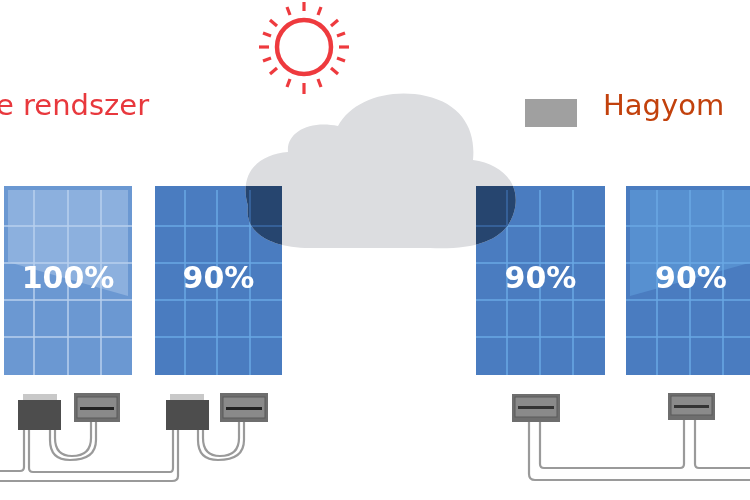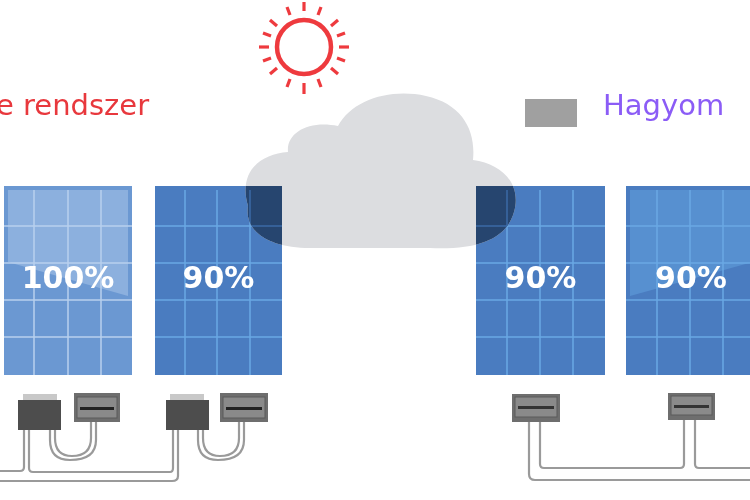--- a/index.html
+++ b/index.html
@@ -7,7 +7,7 @@
   .abs { position: absolute; }
   .title-left { left: -4px; top: 88px; font-size: 29px; color: #e8383d; letter-spacing: 0px; white-space: nowrap; }
   .legend-swatch { left: 525px; top: 99px; width: 52px; height: 28px; background: #a0a0a0; }
-  .title-right { left: 603px; top: 88px; font-size: 29px; color: #8b5cf6; white-space: nowrap; }
+  .title-right { left: 603px; top: 88px; font-size: 29px; color: #c2410c; white-space: nowrap; }
   .panel { top: 186px; height: 189px; overflow: hidden; }
   .panel .grid { position: absolute; inset: 0; }
   .panel .pct { position: absolute; left: 0; right: 0; top: 74px; text-align: center; font-size: 30px; color: #ffffff; font-weight: bold; }

